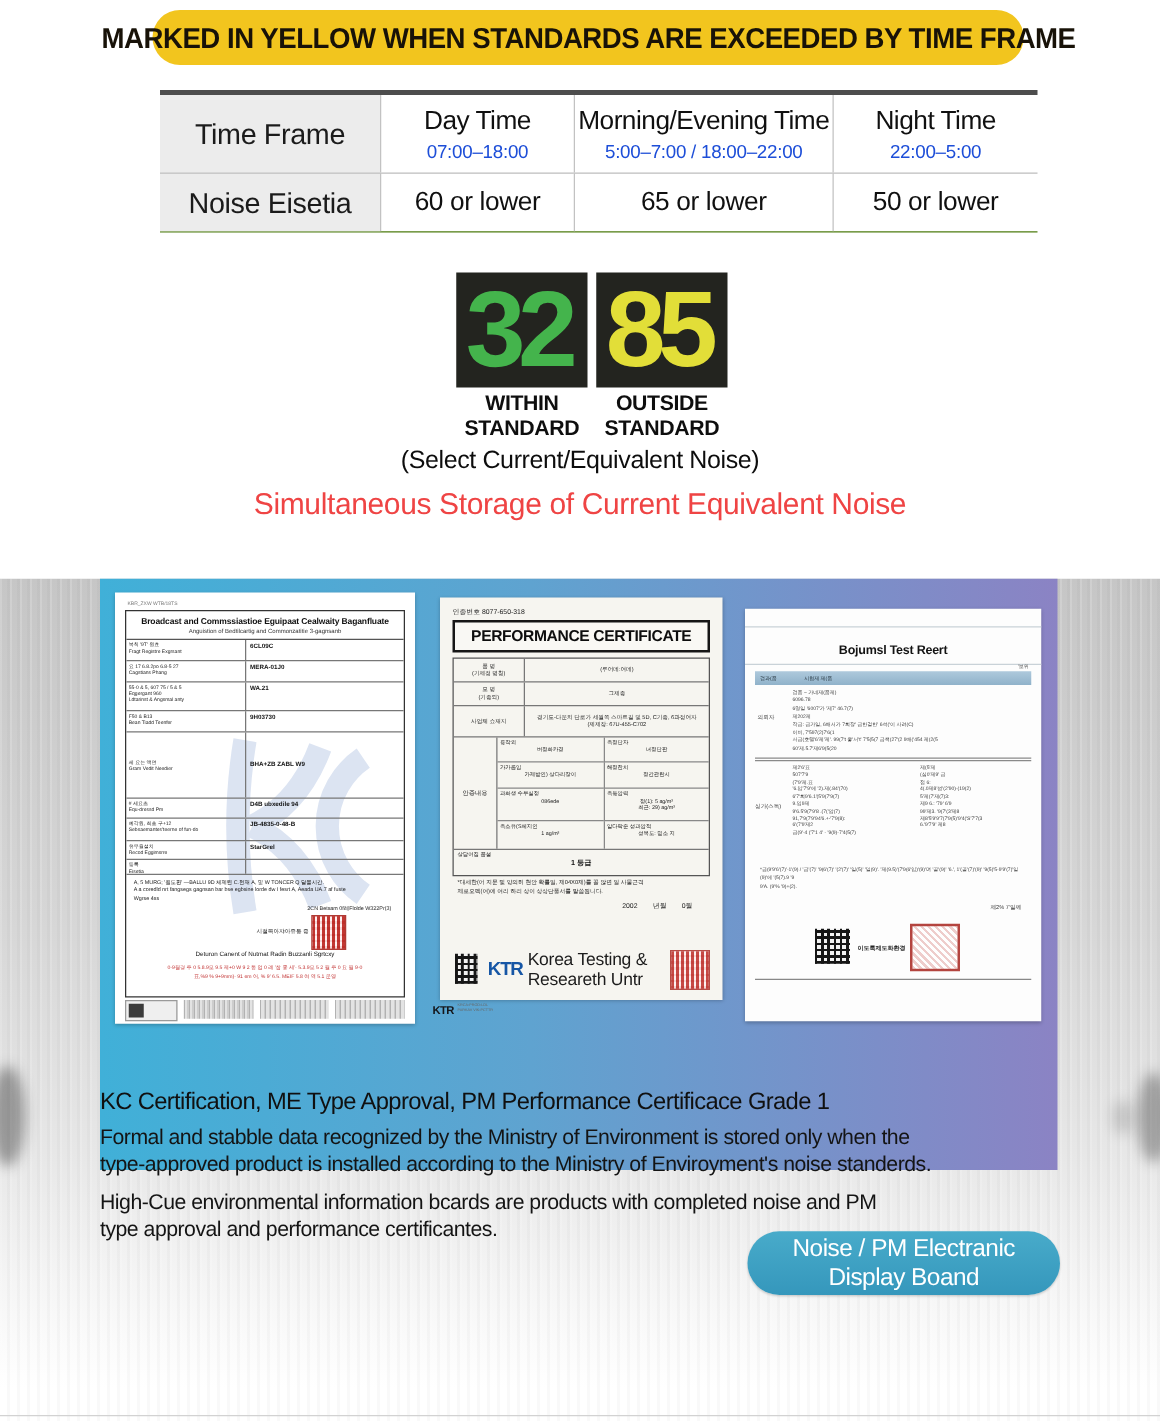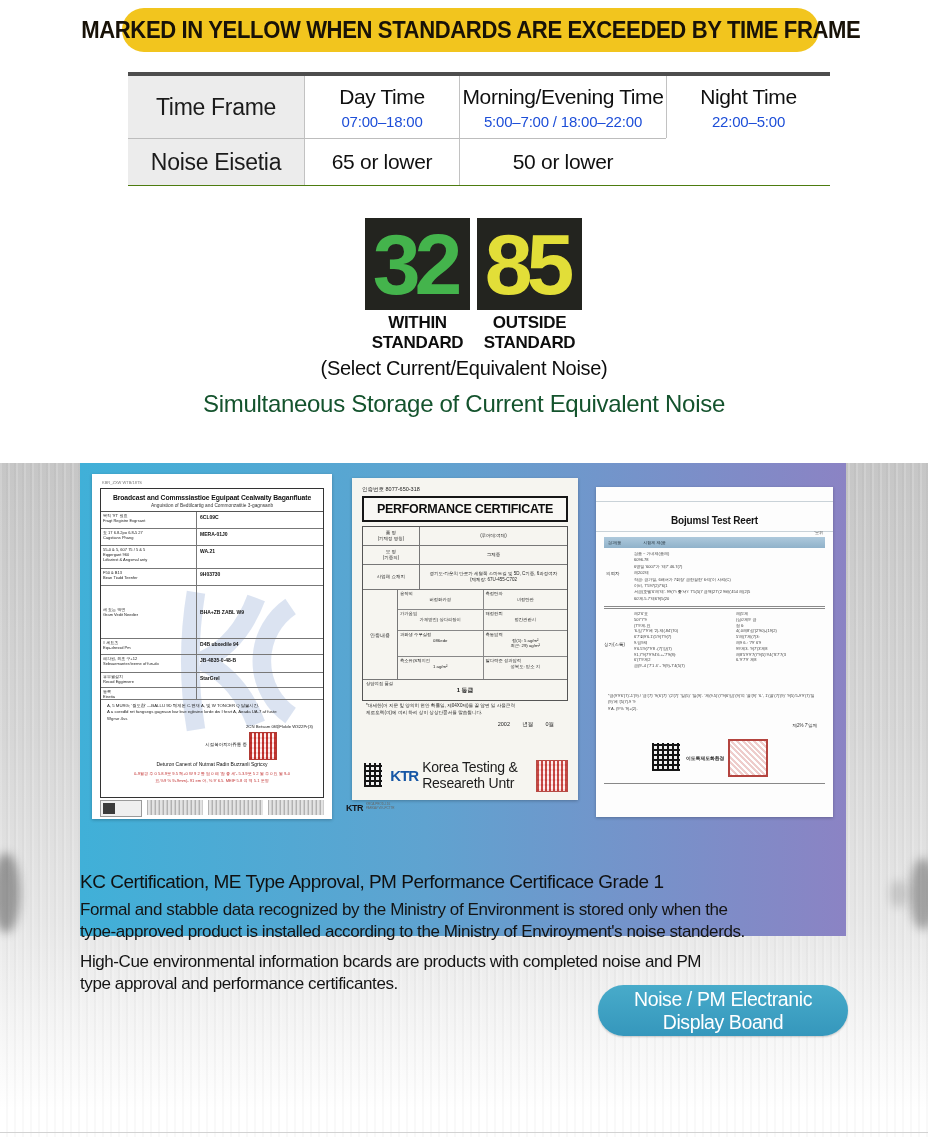--- a/index.html
+++ b/index.html
@@ -166,6 +166,7 @@
       <div class="std-hours">22:00–5:00</div>
     </div>
     <div class="std-cell std-label hline">Noise Eisetia</div>
+    <div class="std-cell vline hline std-val">60 or lower</div>
     <div class="std-cell vline hline std-val">65 or lower</div>
     <div class="std-cell vline hline std-val">50 or lower</div>
   </div>

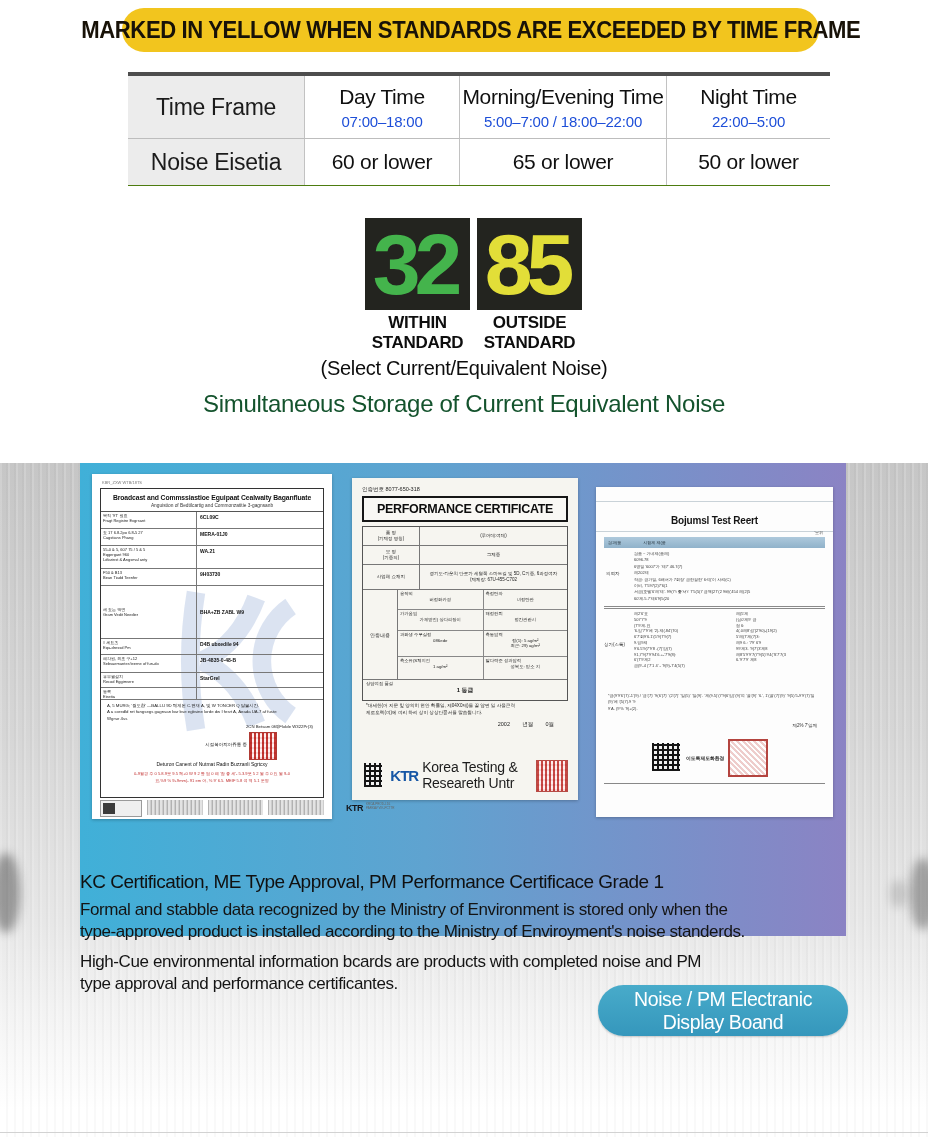--- a/index.html
+++ b/index.html
@@ -34,7 +34,7 @@
   .led-label{width:105px;text-align:center;font-weight:bold;font-size:17px;line-height:20px;color:#0e0e0e;letter-spacing:-.3px;}
 
   .select-note{position:absolute;left:0;top:357px;width:928px;text-align:center;font-size:20px;color:#0d0d0d;letter-spacing:-.3px;}
-  .storage-title{position:absolute;left:0;top:390px;width:928px;text-align:center;font-size:24px;color:#14532d;letter-spacing:-.3px;}
+  .storage-title{position:absolute;left:0;top:390px;width:928px;text-align:center;font-size:24px;color:#ef4444;letter-spacing:-.3px;}
 
   
   .gray-band{position:absolute;left:0;top:463px;width:928px;height:674px;

